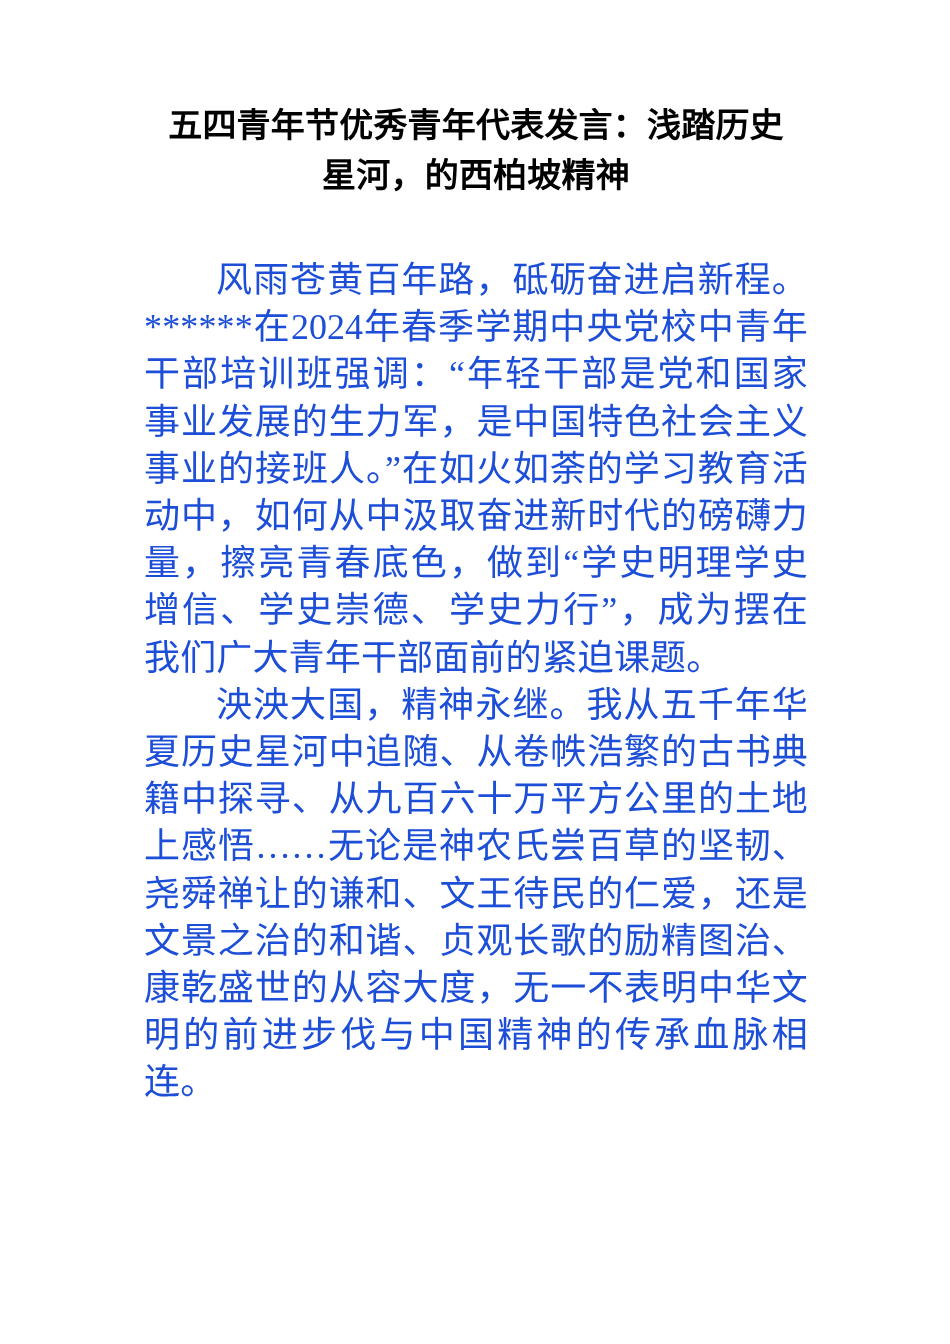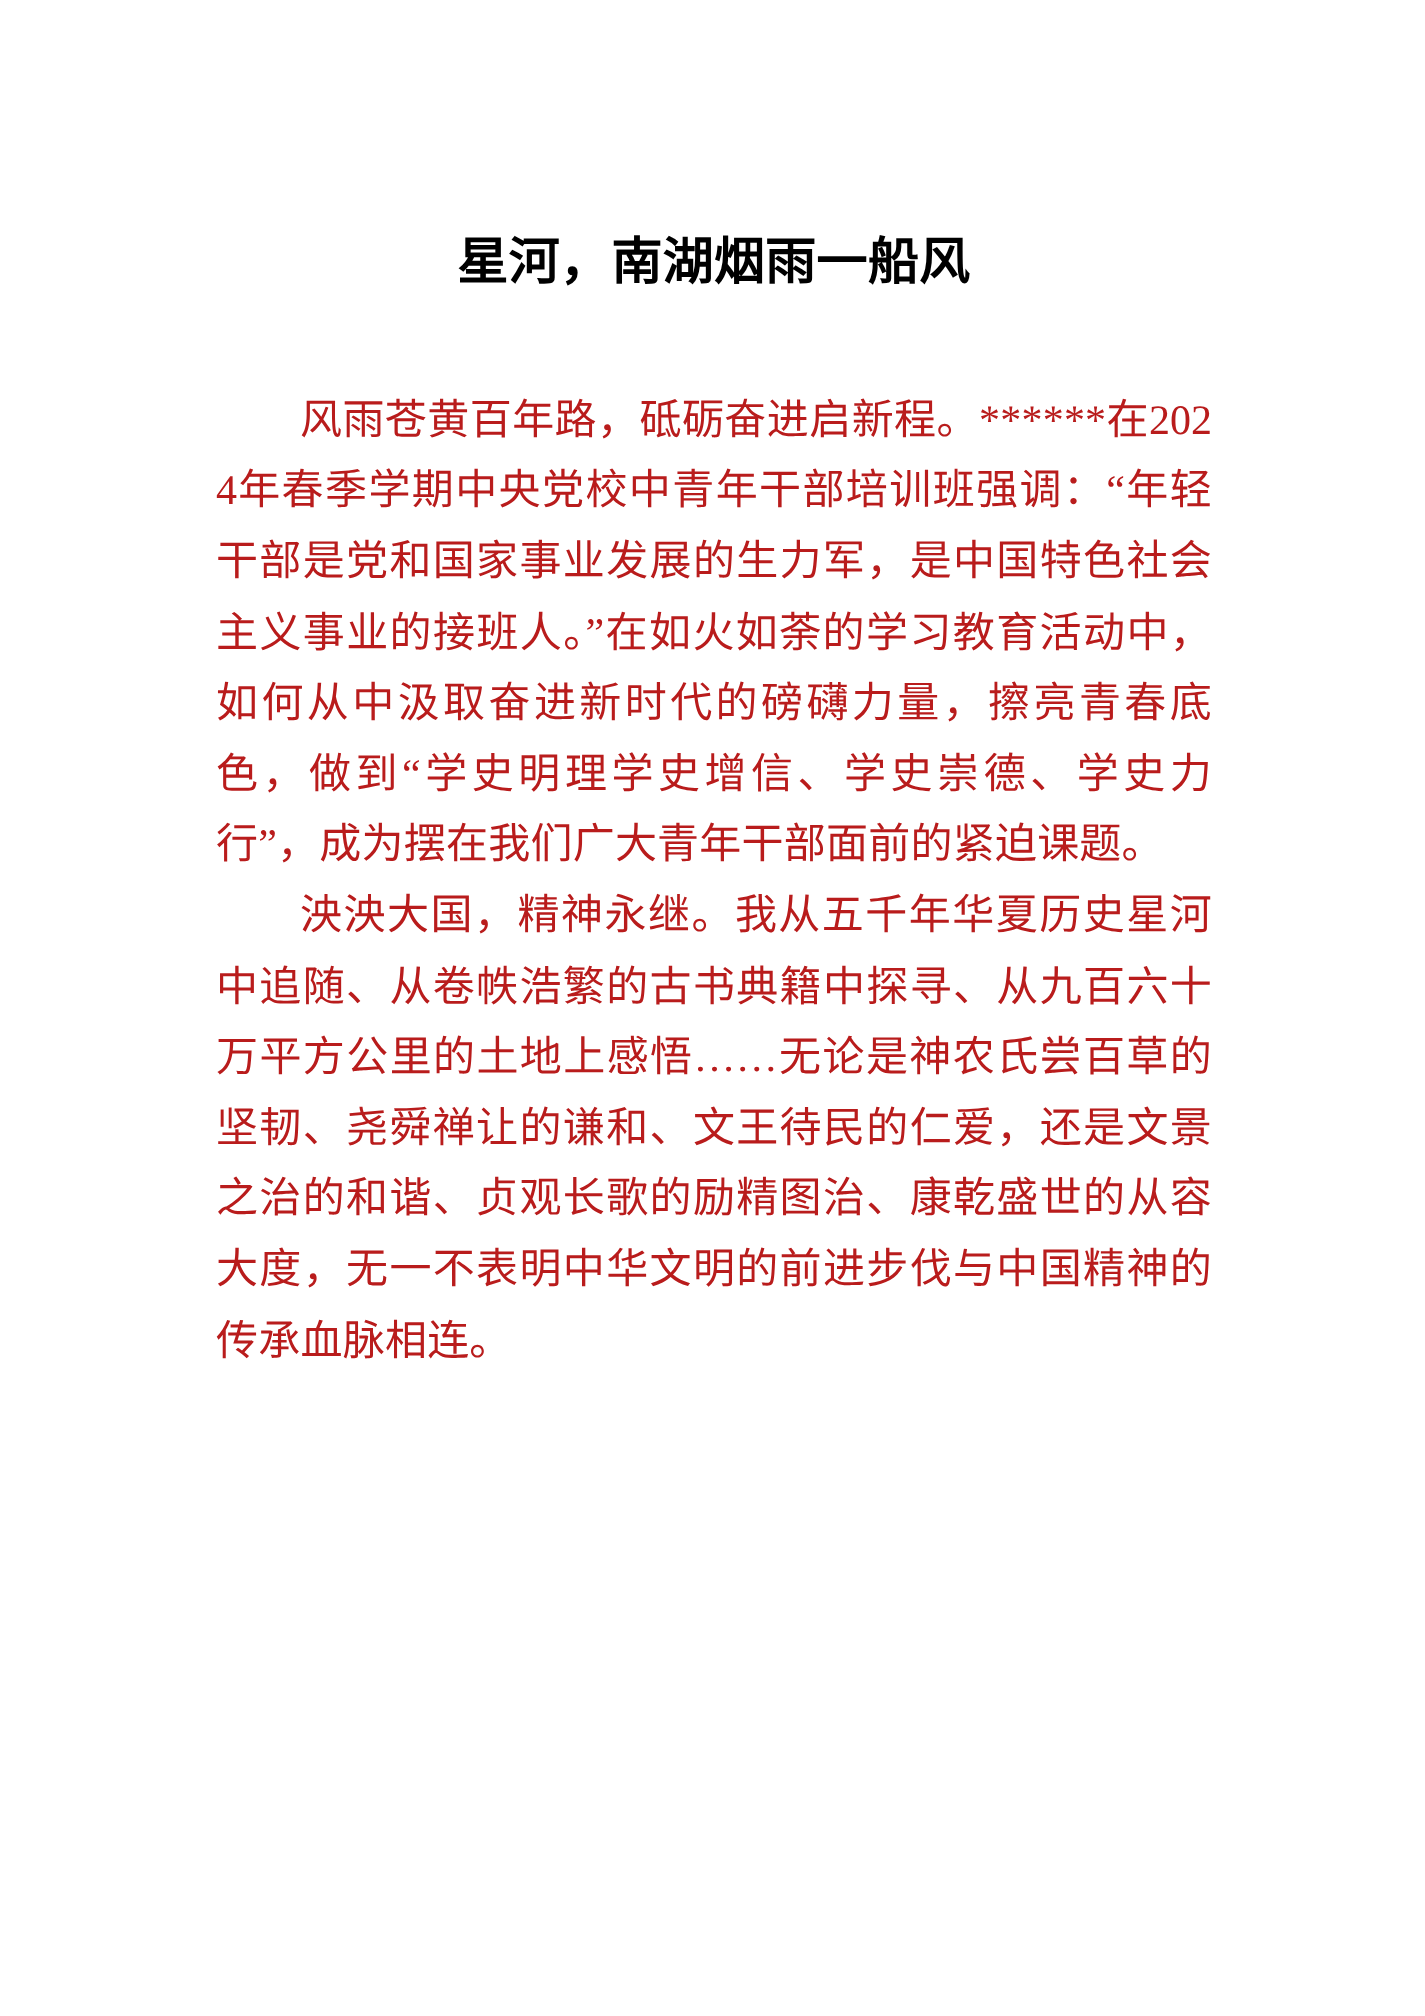--- a/index.html
+++ b/index.html
@@ -82,7 +82,7 @@
 <div class="page">
   <div class="page-inner">
 
-    <h1 class="doc-title"><br><span>星河，南湖烟雨一船风</span></h1>
+    <h1 class="doc-title"><span>五四青年节优秀青年代表发言：浅踏历史</span><br><span>星河，南湖烟雨一船风</span></h1>
 
     <div class="body-block">
 

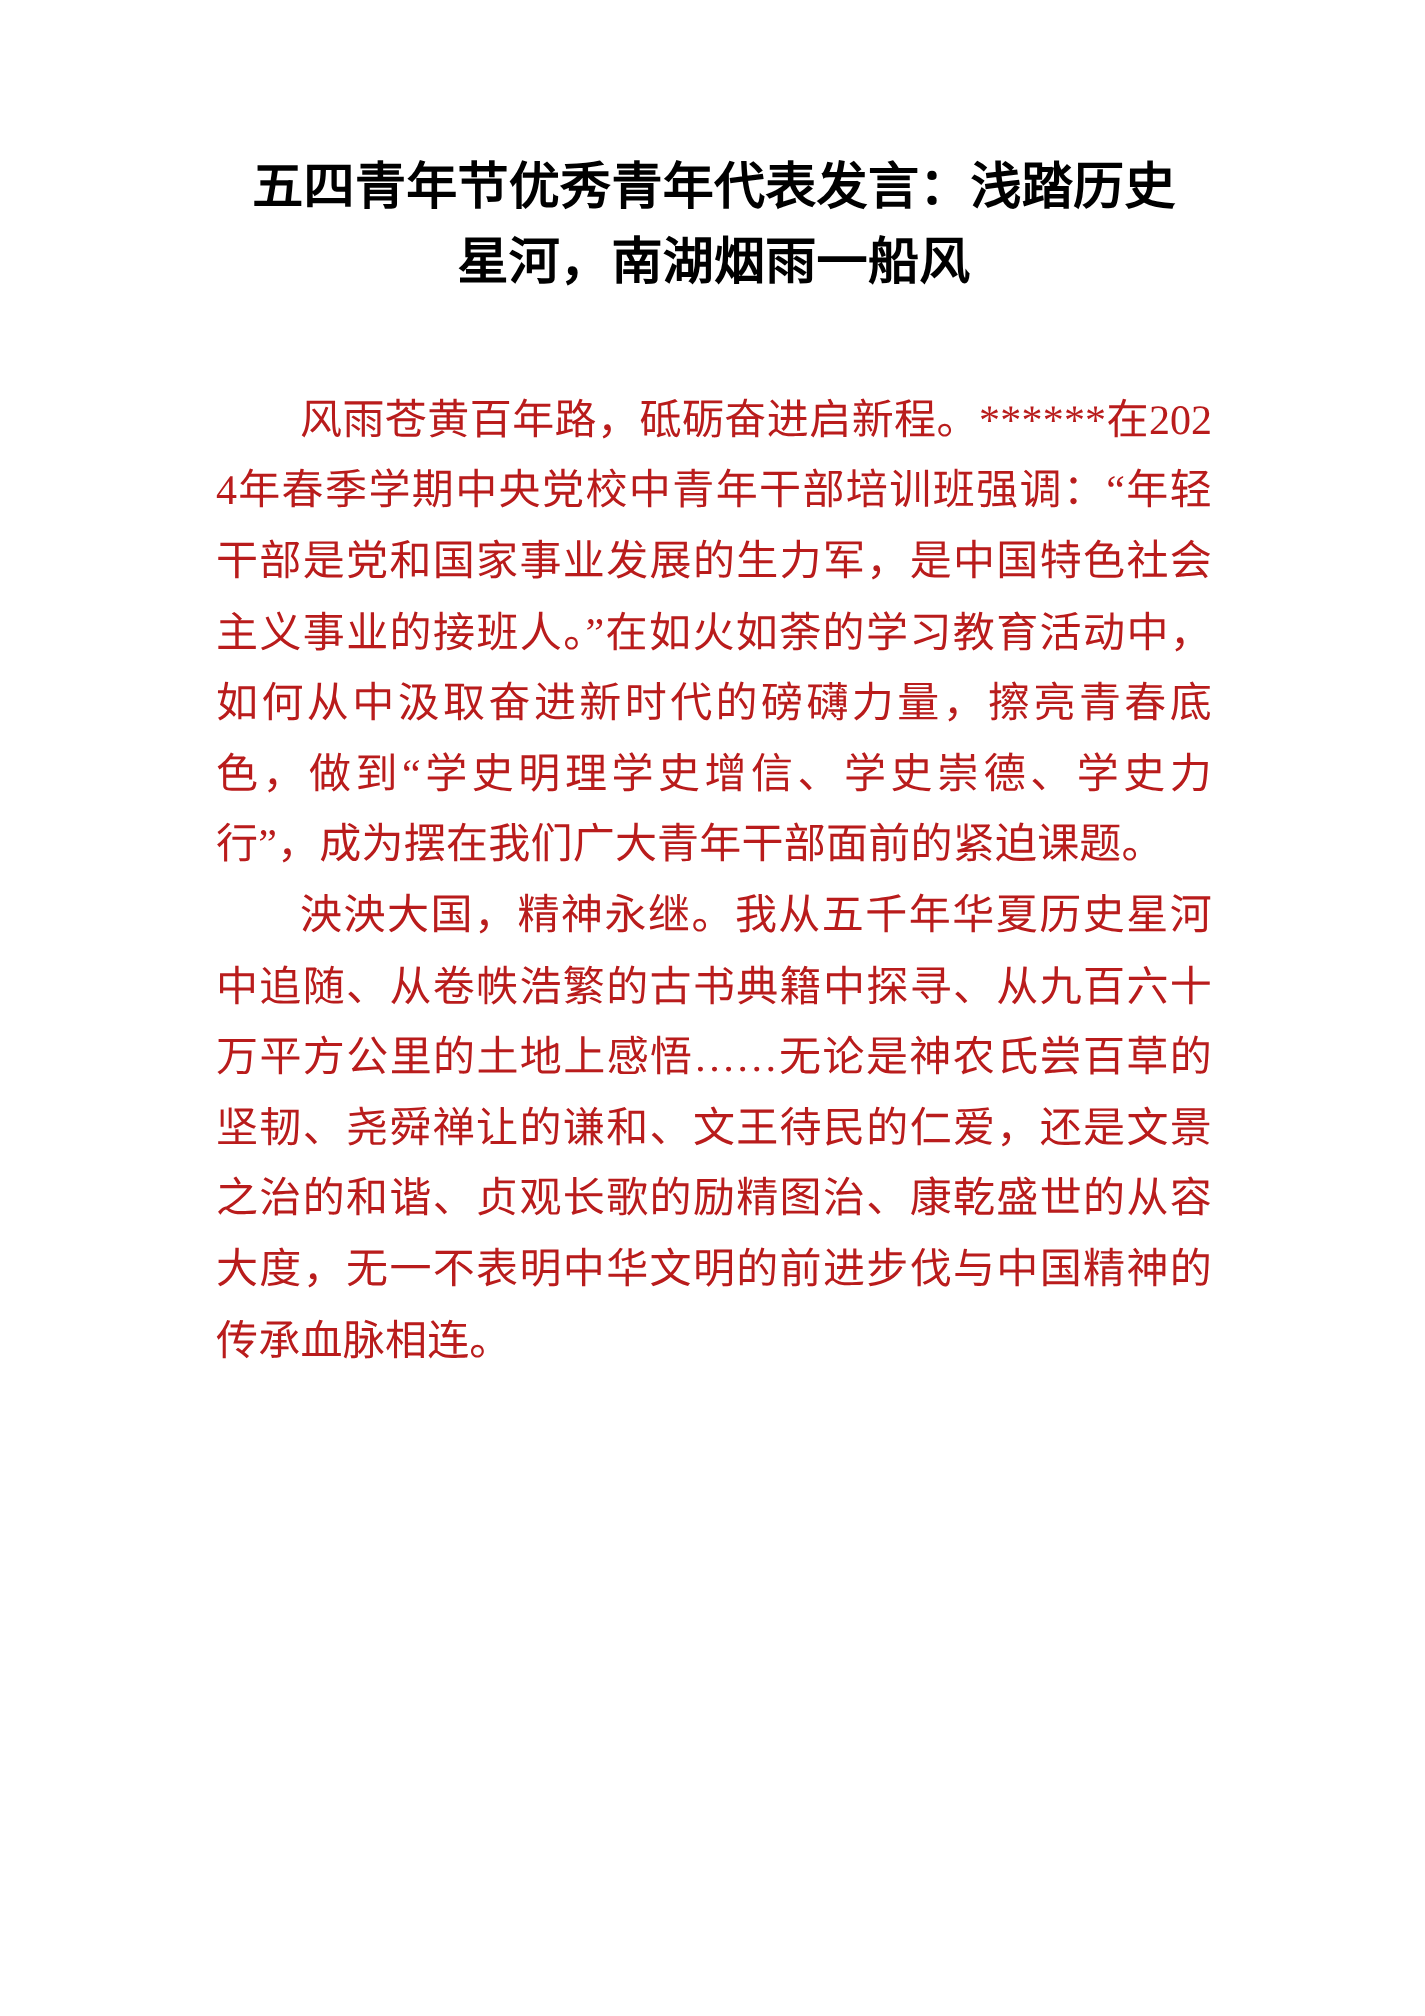--- a/index.html
+++ b/index.html
@@ -82,7 +82,7 @@
 <div class="page">
   <div class="page-inner">
 
-    <h1 class="doc-title"><span>五四青年节优秀青年代表发言：浅踏历史</span><br><span>星河，南湖烟雨一船风</span></h1>
+    <h1 class="doc-title"><span>五四青年节优秀青年代表发言：浅踏历史</span><br><span>星河，的西柏坡精神</span></h1>
 
     <div class="body-block">
 

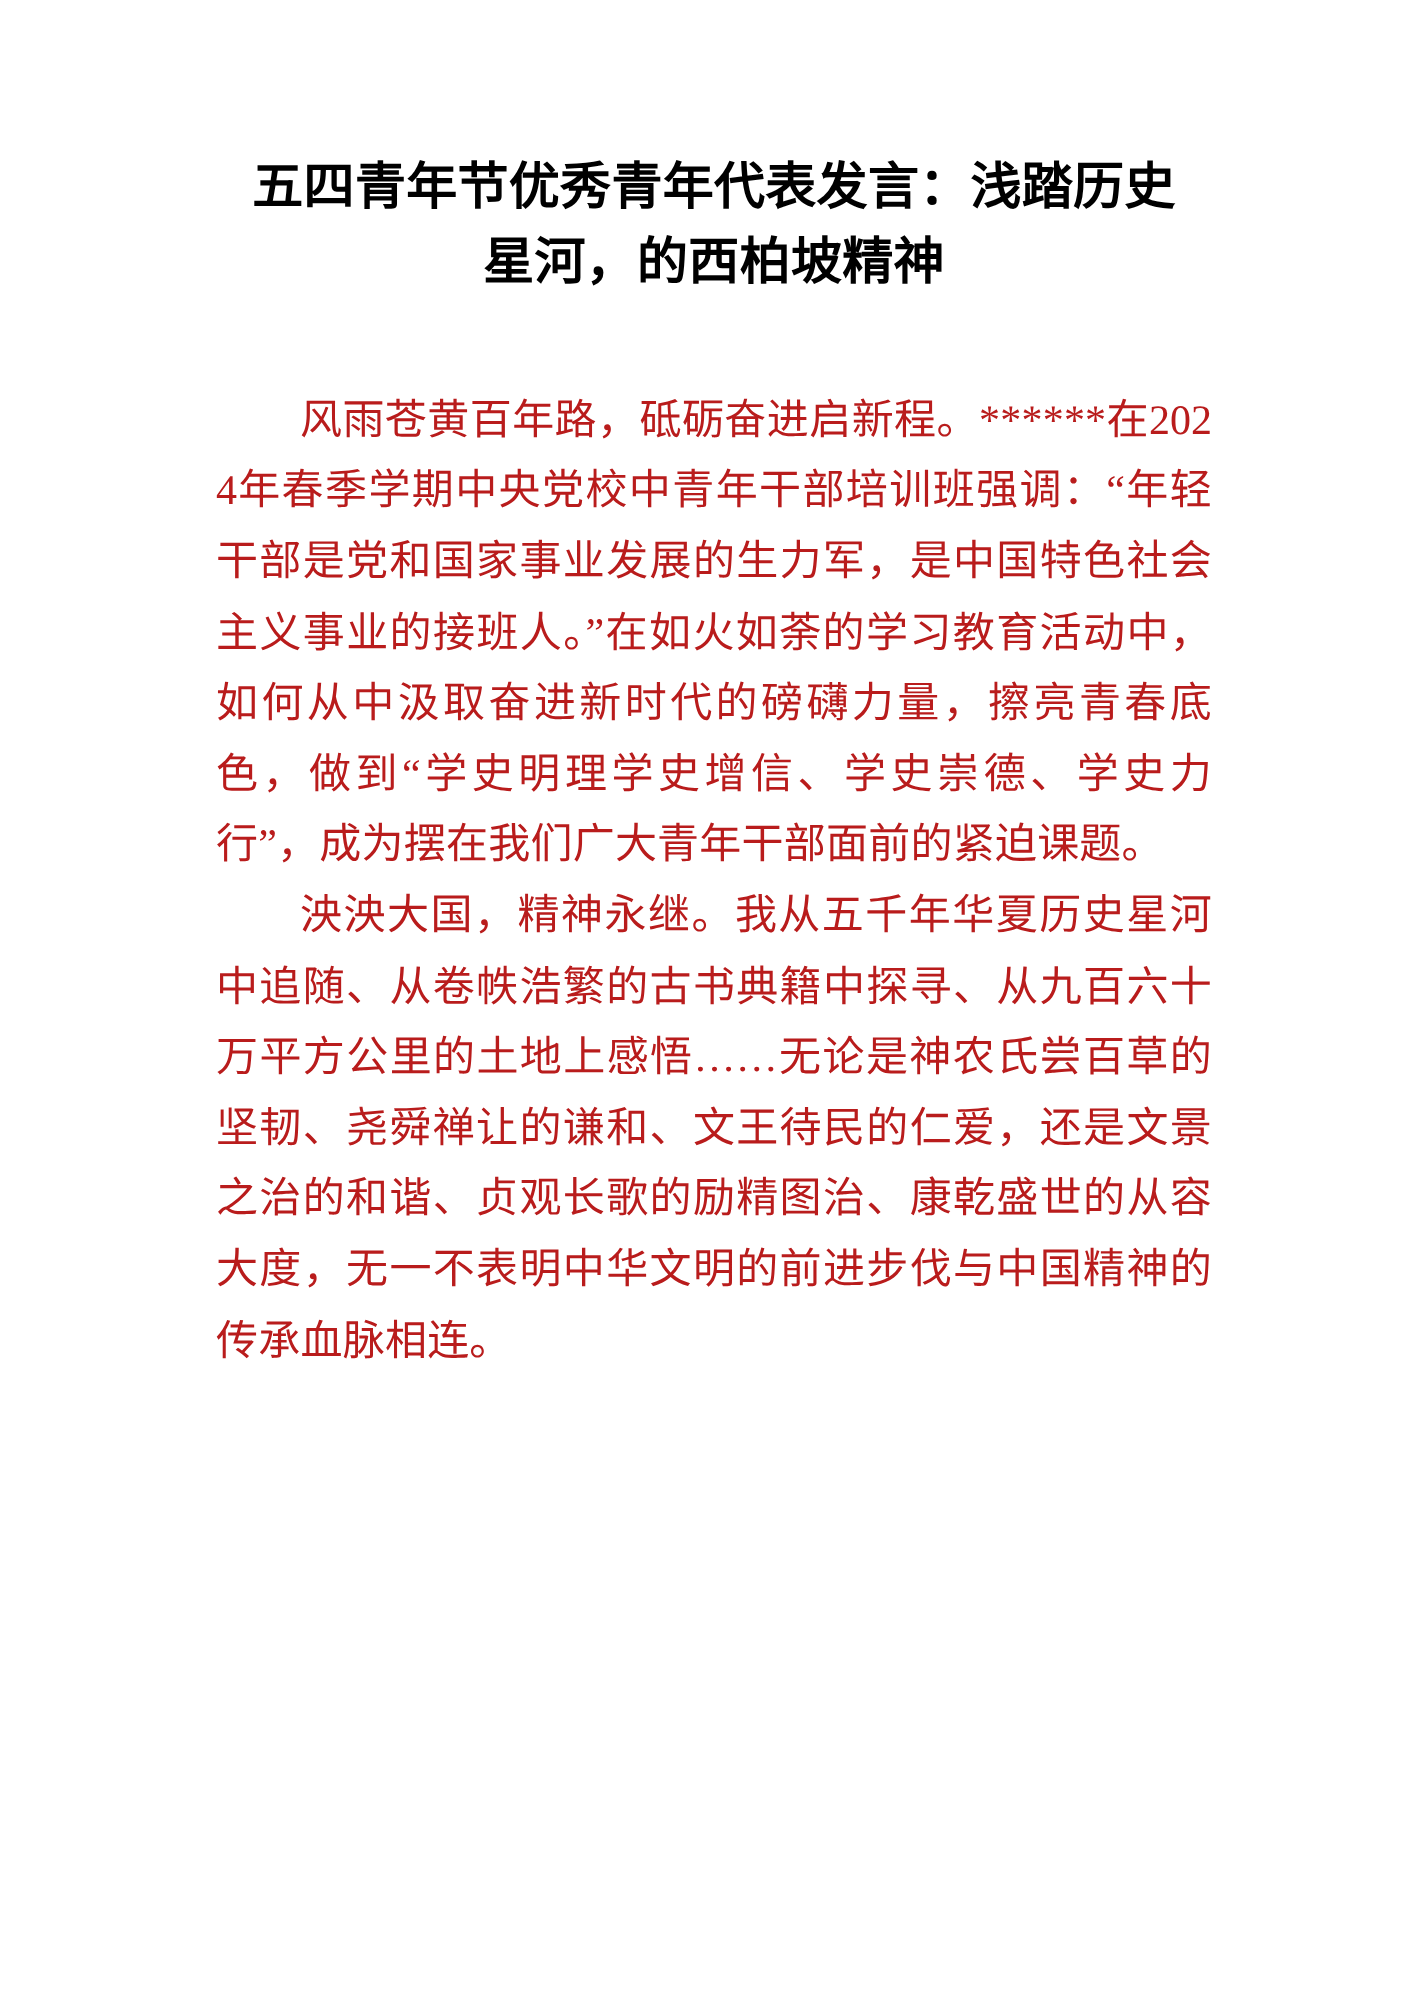--- a/index.html
+++ b/index.html
@@ -57,9 +57,9 @@
     padding: 0;
     text-indent: 2em;
     font-family: "Liberation Serif", "DejaVu Serif", serif;
-    font-size: 28px;
+    font-size: 36px;
     line-height: 47.2px;
-    color: #b91c1c;
+    color: #1d4ed8;
     text-align: justify;
     text-justify: inter-ideograph;
     letter-spacing: 0.15px;

